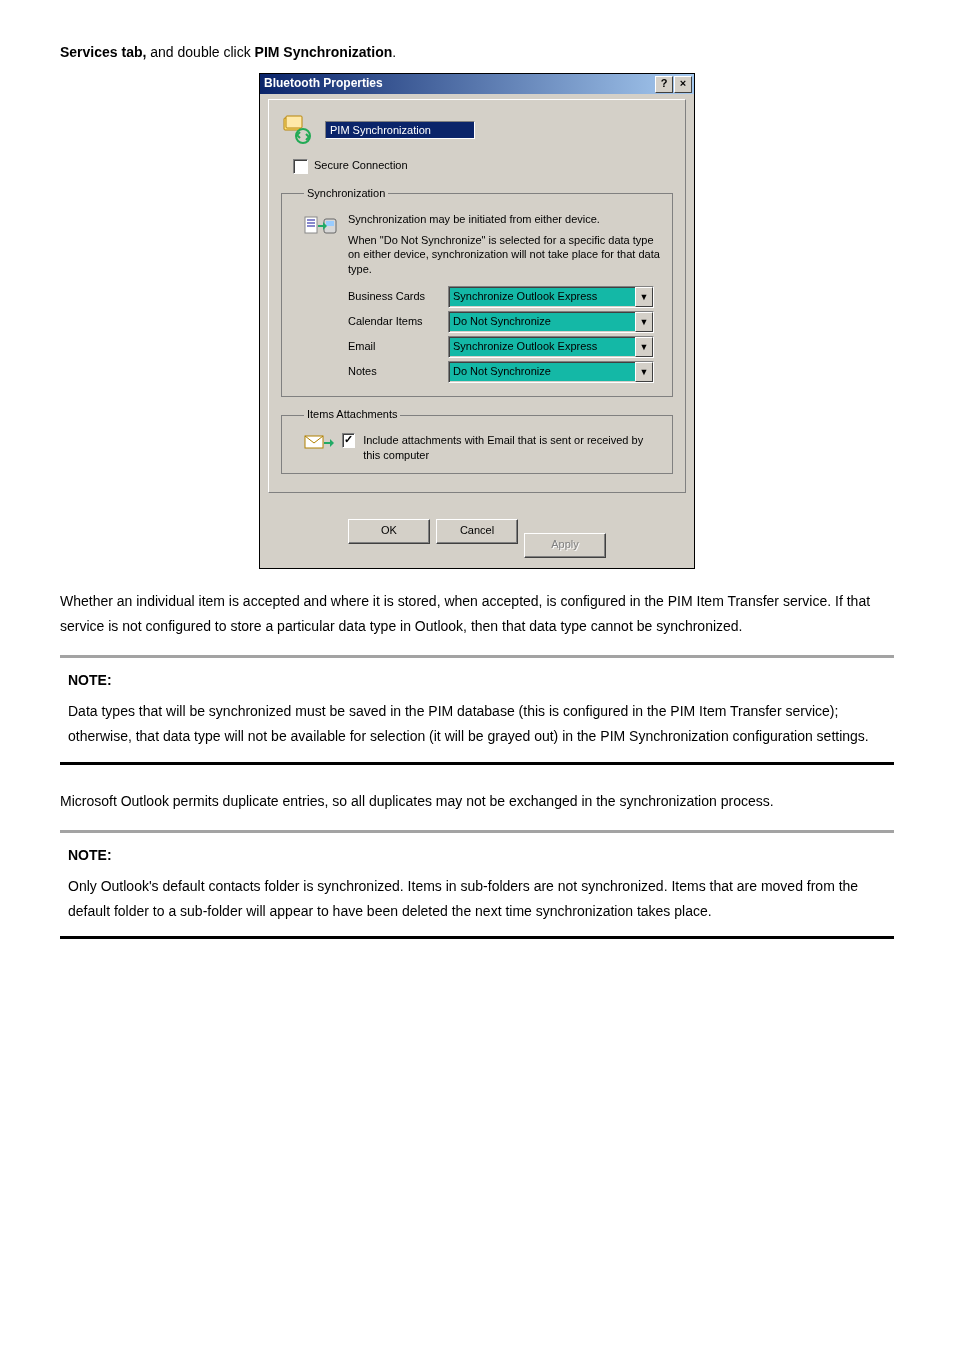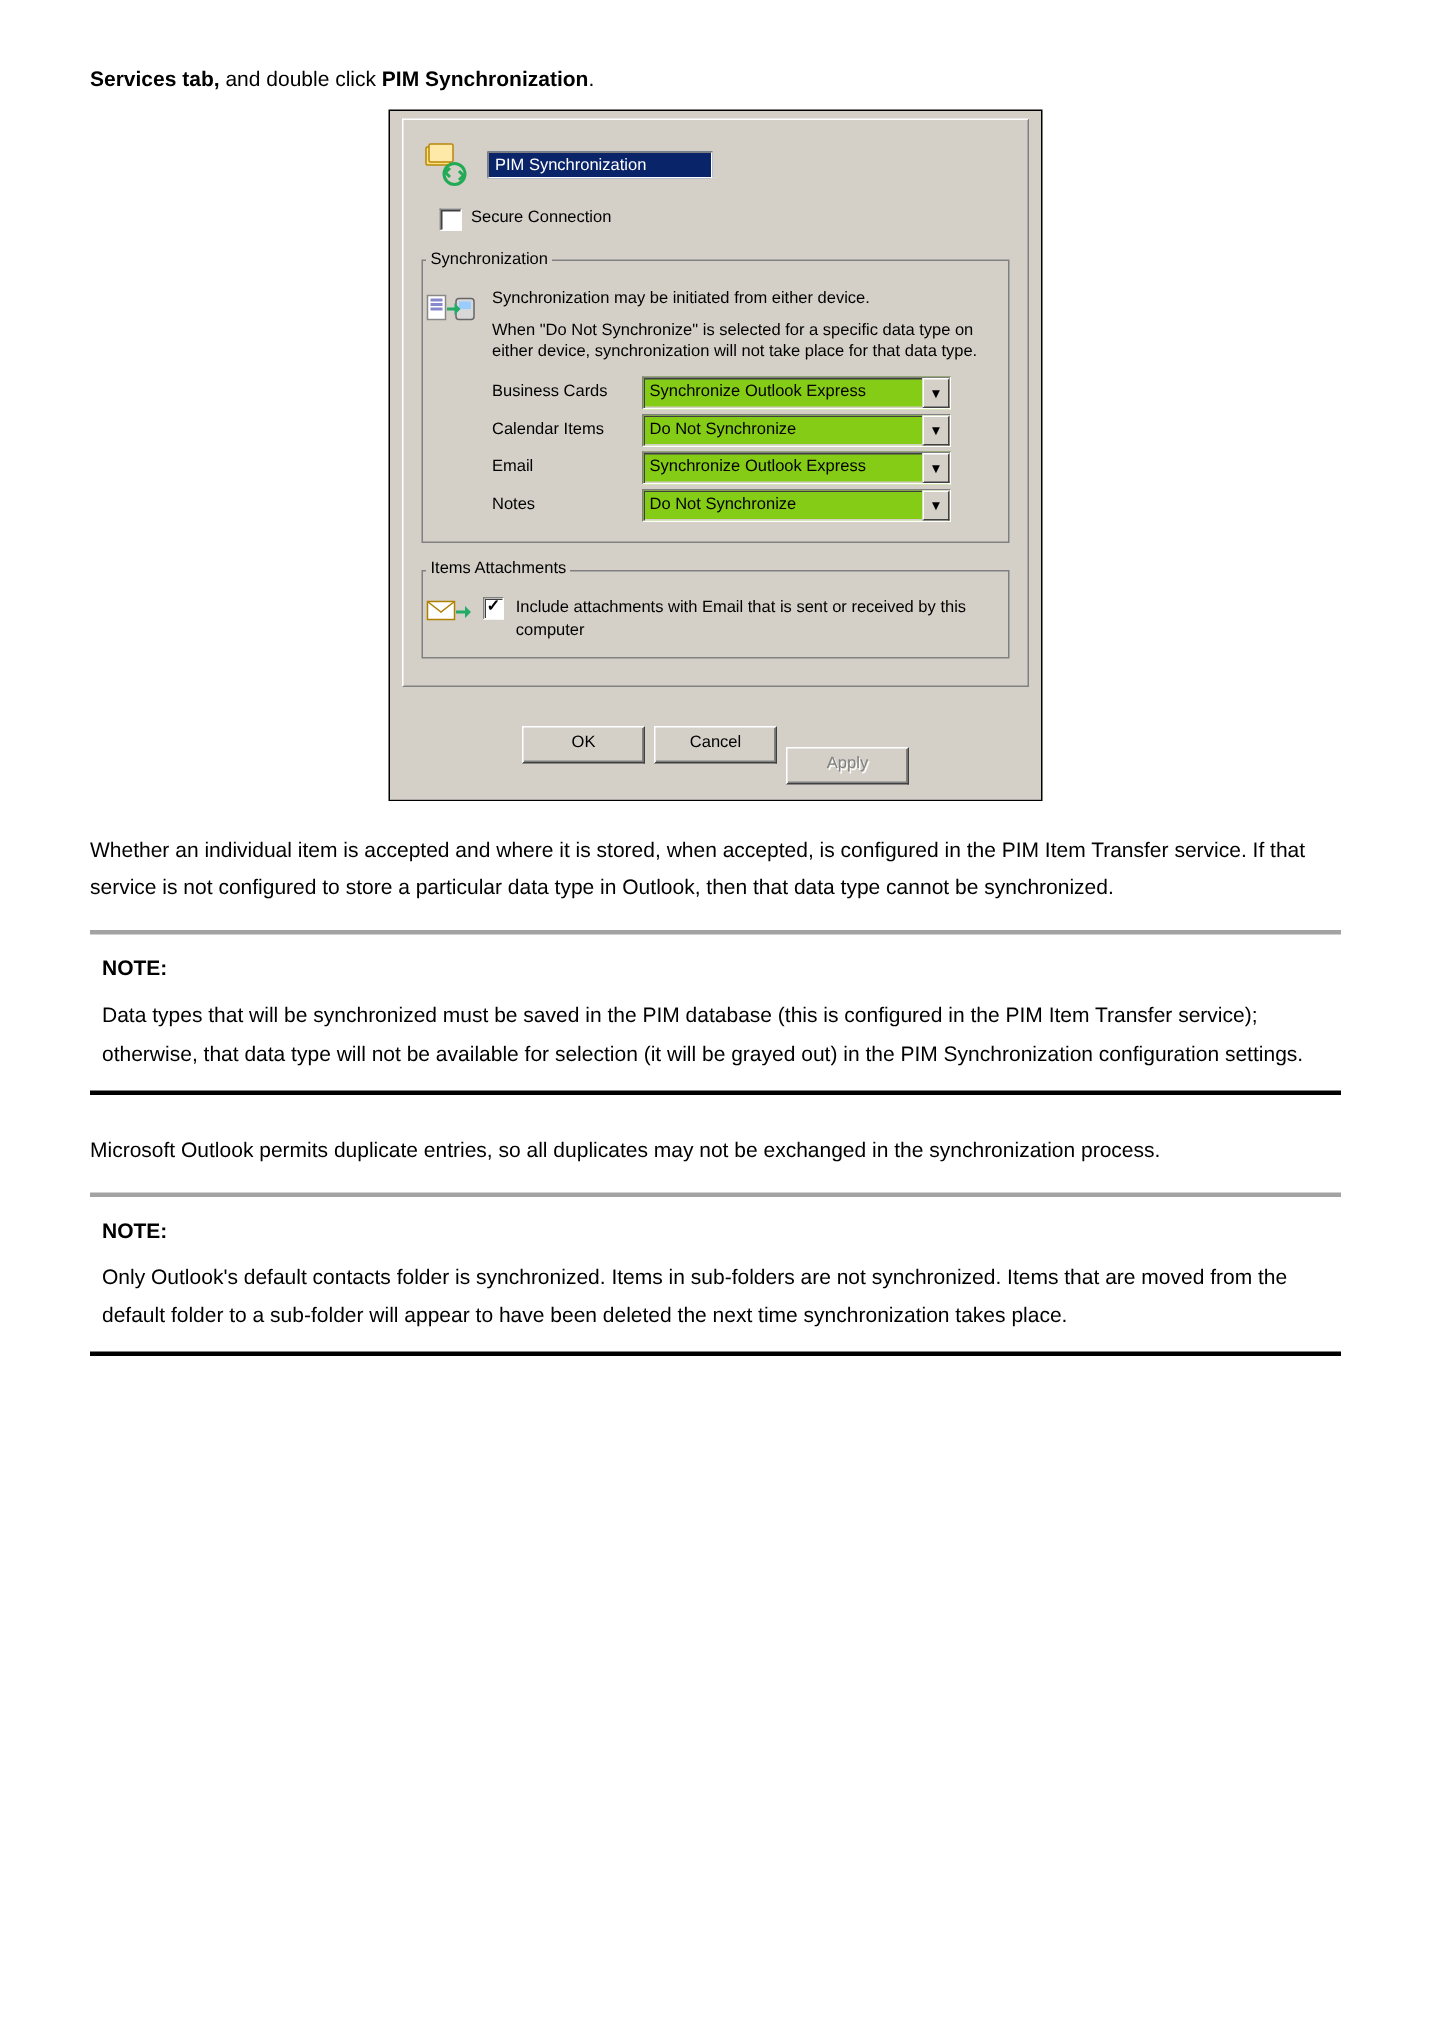--- a/index.html
+++ b/index.html
@@ -165,6 +165,13 @@
 </p>
 
 <div class="dialog-wrap">
+  <div class="titlebar">
+    <span>Bluetooth Properties</span>
+    <div class="titlebar-buttons">
+      <div class="tbtn">?</div>
+      <div class="tbtn">×</div>
+    </div>
+  </div>
   <div class="dlg-body">
     <div class="tabpanel">
 

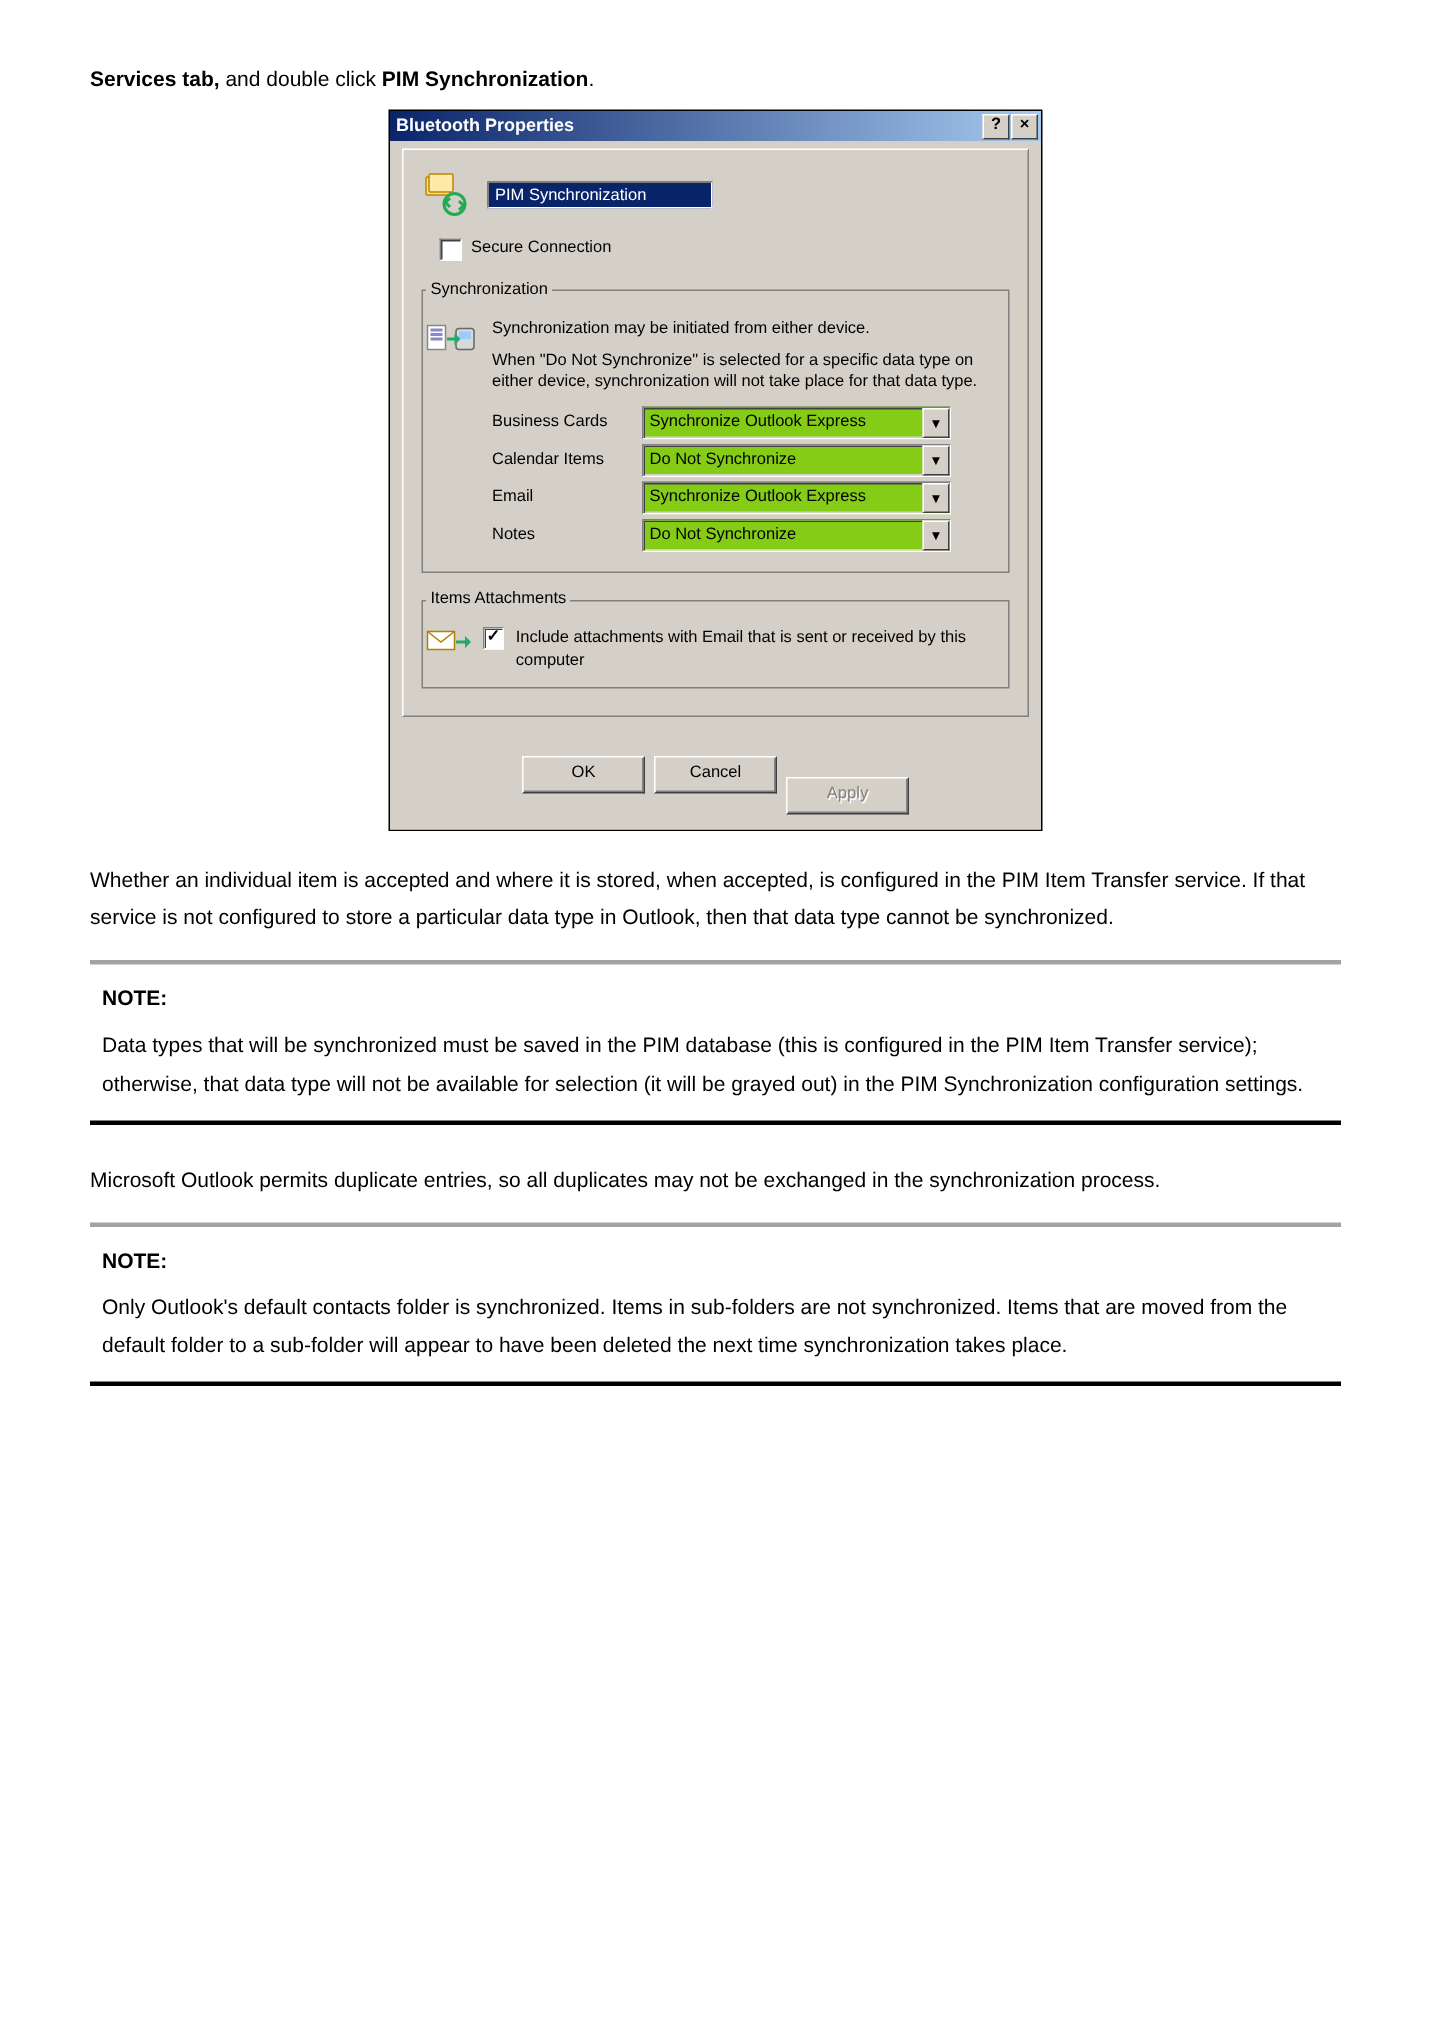--- a/index.html
+++ b/index.html
@@ -95,7 +95,7 @@
     border: 1px solid #808080;
     border-radius: 0;
     margin: 0 0 8px 0;
-    padding: 8px 10px 10px 2px;
+    padding: 8px 10px 10px 22px;
     position: relative;
   }
   fieldset.grp > legend {

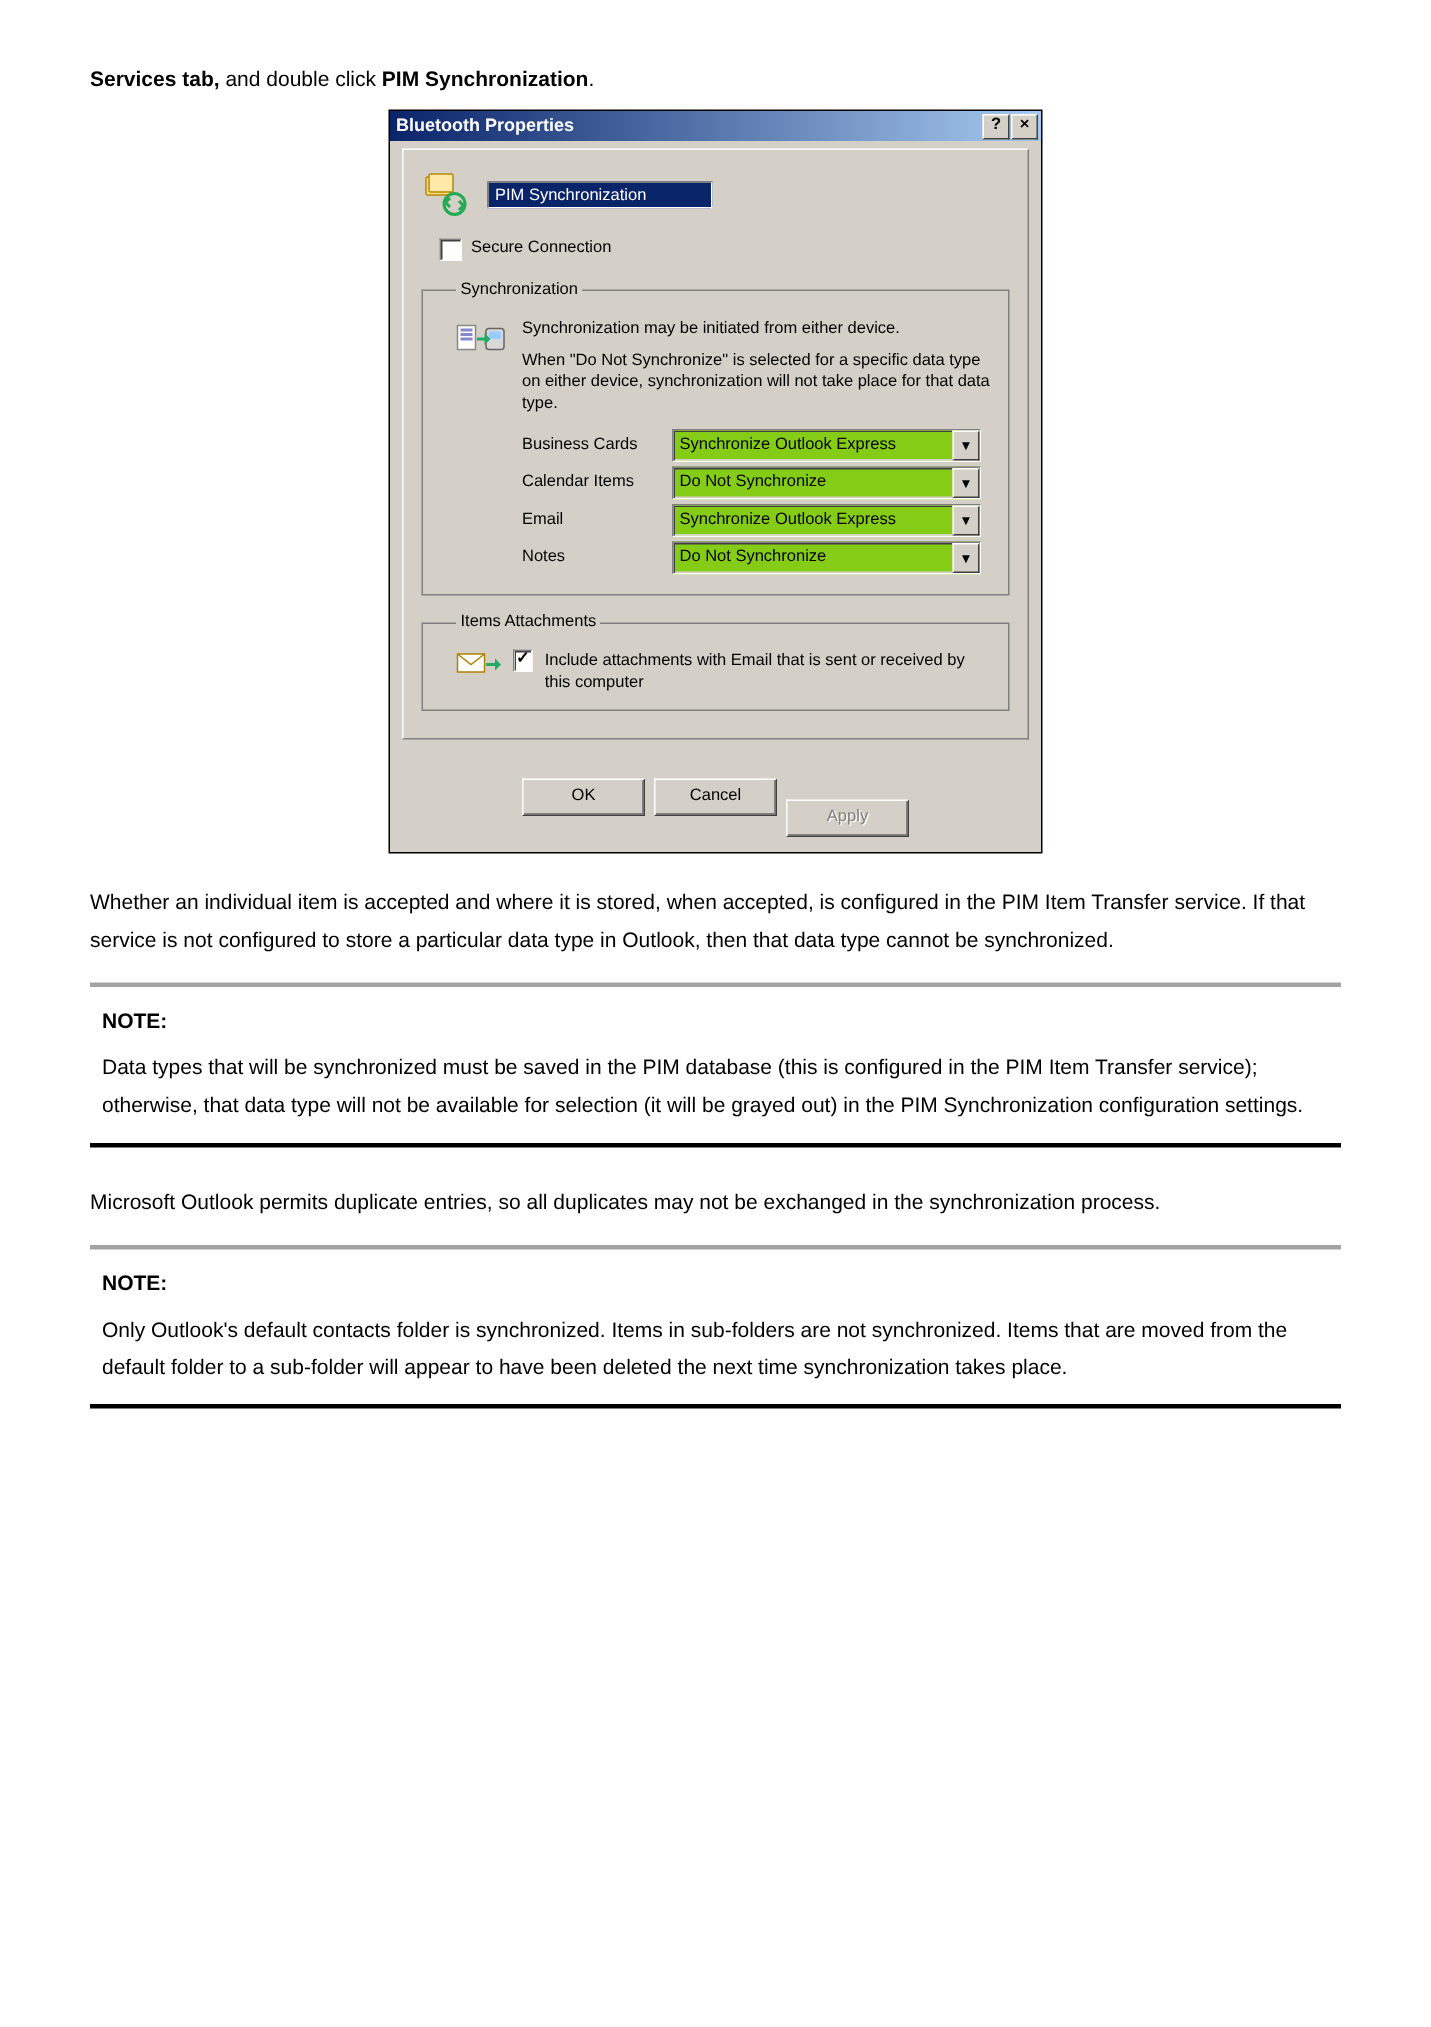--- a/index.html
+++ b/index.html
@@ -113,7 +113,7 @@
   .ddsel {
     flex: 1;
     display: flex; align-items: flex-start; justify-content: space-between;
-    background: #84cc16;
+    background: #14b8a6;
     border: 1px solid #808080;
     border-right-color: #fff; border-bottom-color: #fff;
     box-shadow: inset 1px 1px 0 #404040, inset -1px -1px 0 #d4d0c8;

